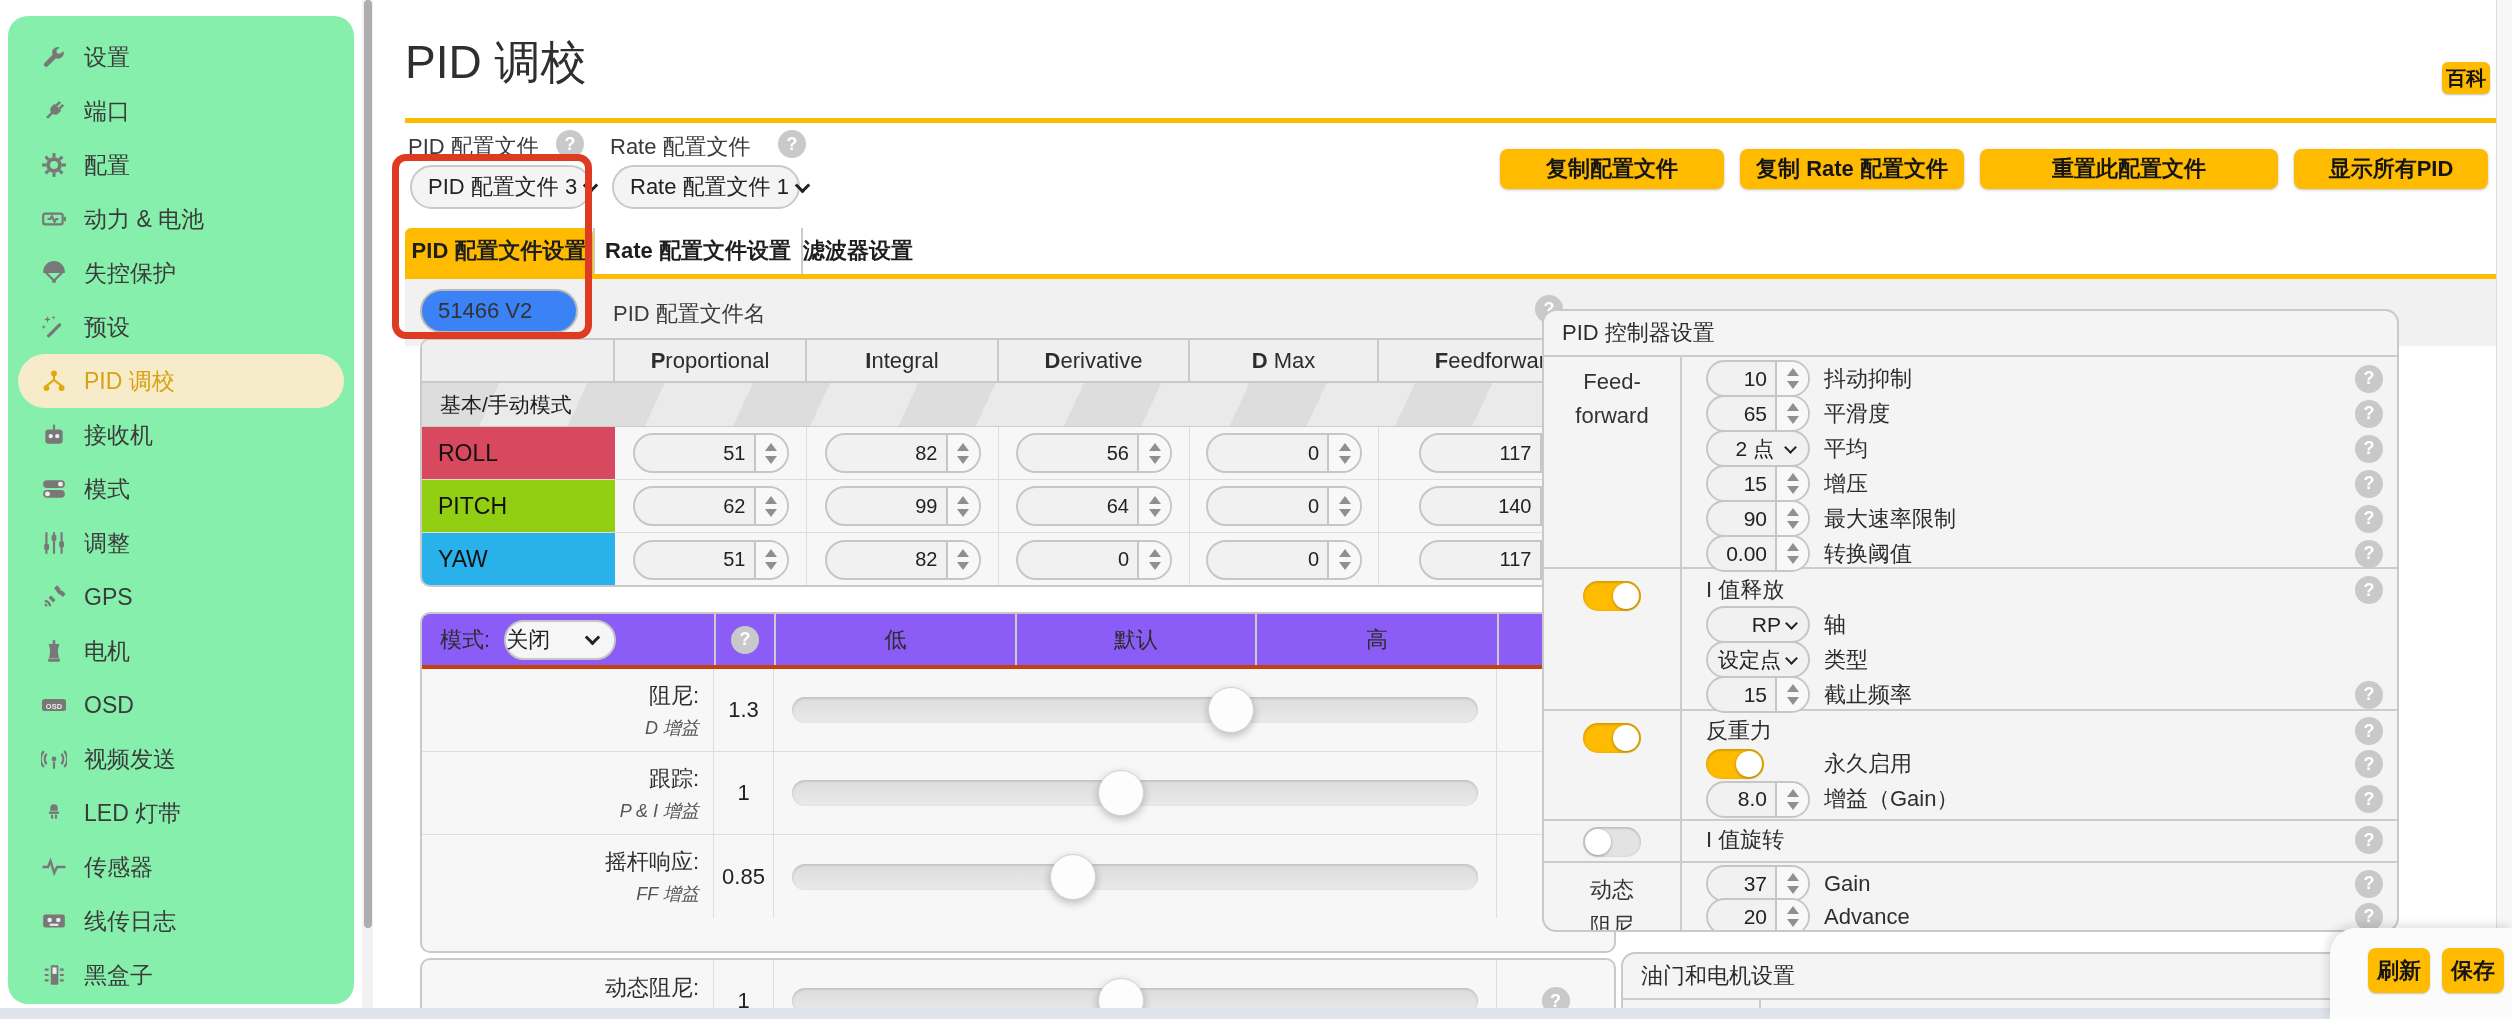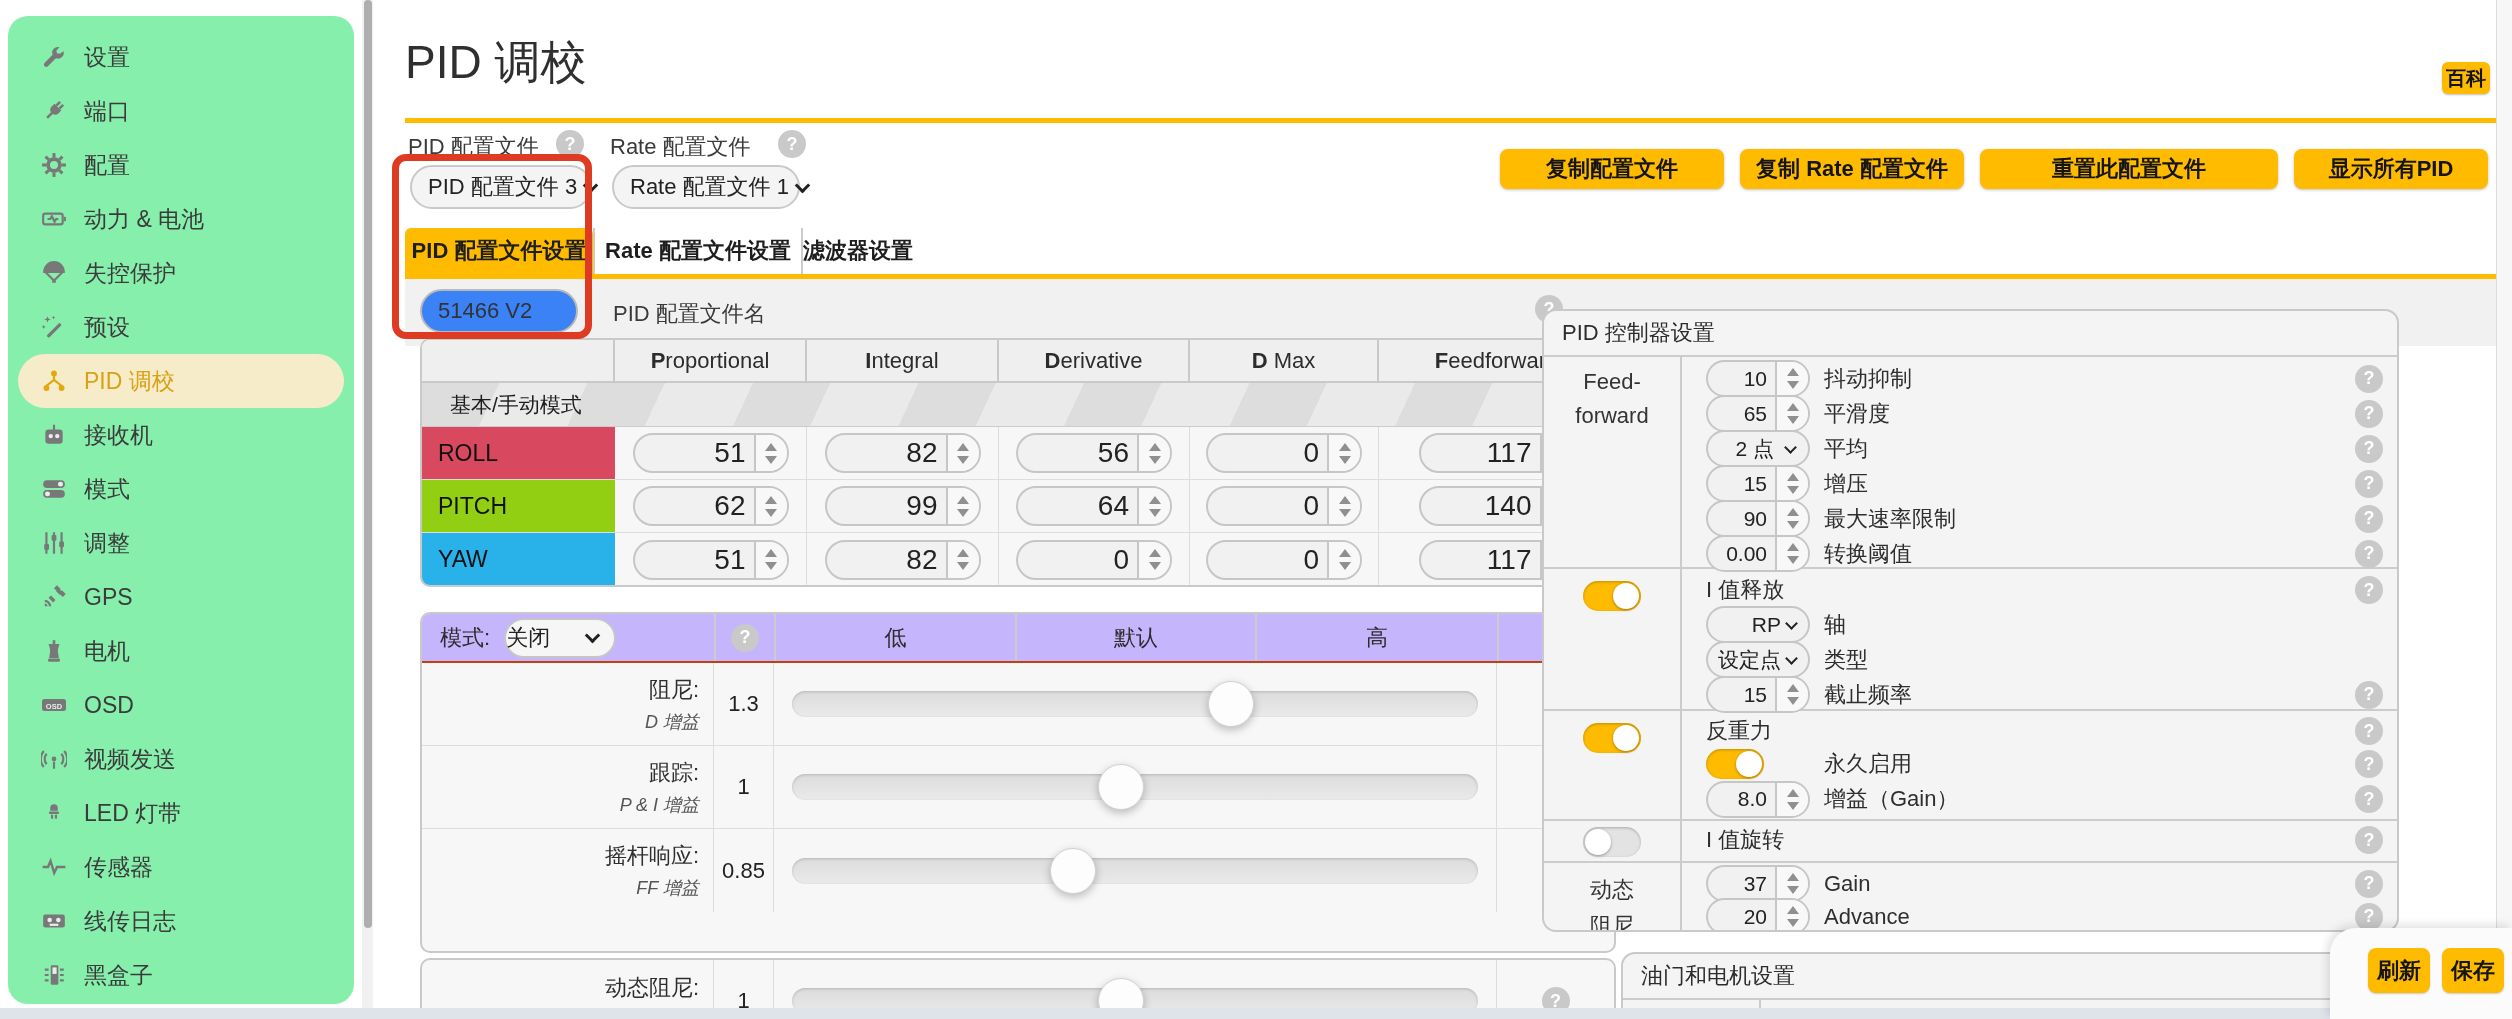--- a/index.html
+++ b/index.html
@@ -70,7 +70,7 @@
                border-right:2px solid #c9c9c9}
   .pt-head .hc:last-child{border-right:none}
   .pt-group{height:44px;background:repeating-linear-gradient(115deg,#dddddd 0 70px,#eaeaea 70px 150px);
-            display:flex;align-items:center;padding-left:28px;font-size:21px;color:#1d1d1d;
+            display:flex;align-items:center;padding-left:18px;font-size:21px;color:#1d1d1d;
             border-bottom:1px solid #ccc}
   .pt-row{display:grid;grid-template-columns:193px 192px 192px 191px 189px 1fr;height:53px;
           border-bottom:1px solid #ddd}

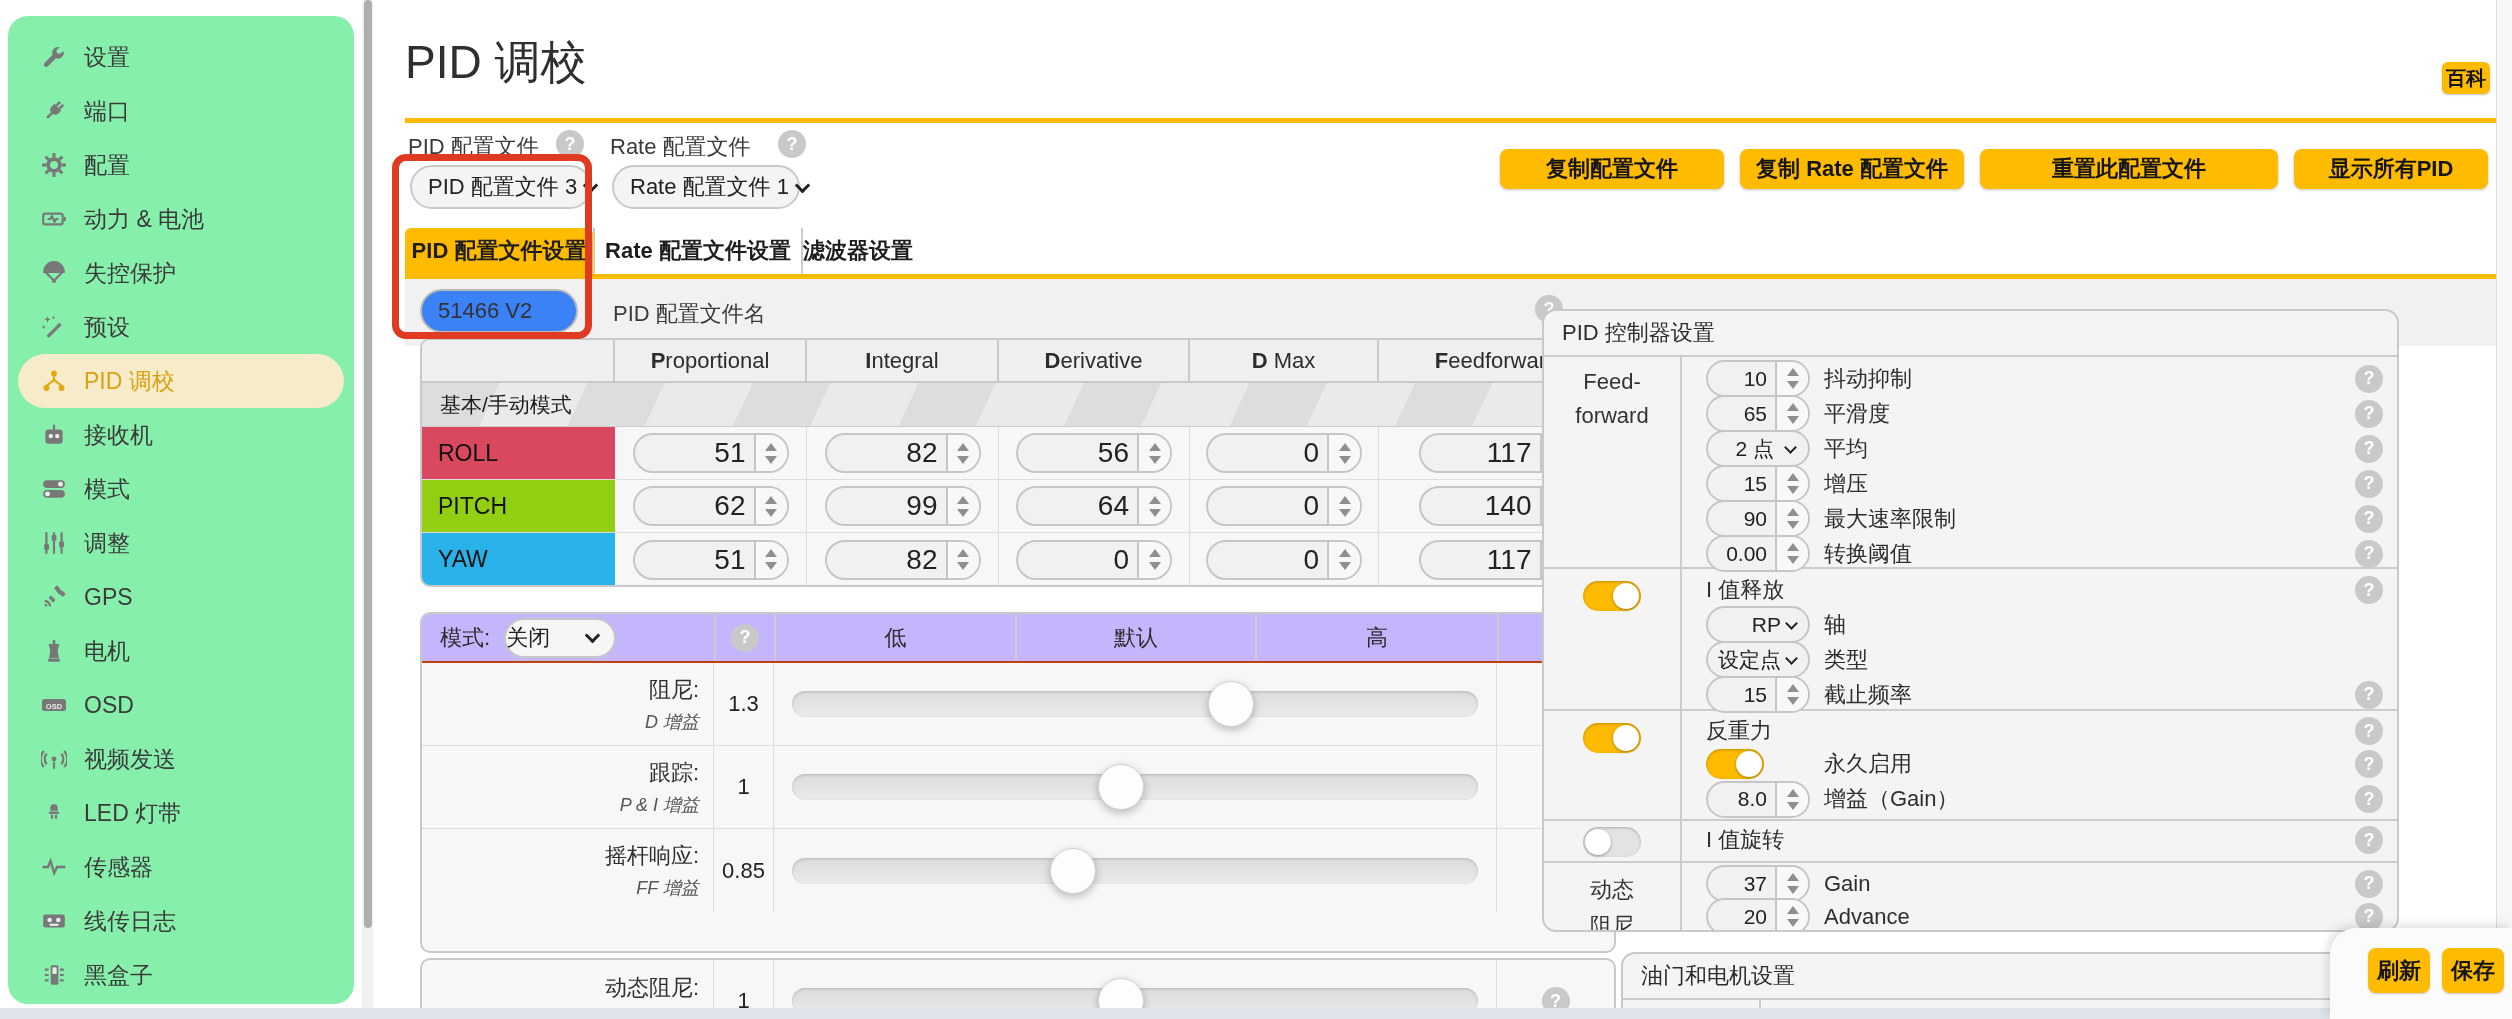--- a/index.html
+++ b/index.html
@@ -81,7 +81,7 @@
 
   .npill{display:flex;align-items:stretch;width:156px;height:40px;background:#f1f1f1;
          border:2px solid #c6c6c6;border-radius:21px;overflow:hidden;flex:none}
-  .npill .nv{flex:1;display:flex;align-items:center;justify-content:flex-end;font-size:28px;
+  .npill .nv{flex:1;display:flex;align-items:center;justify-content:flex-end;font-size:20px;
              color:#222;padding-right:8px;white-space:nowrap}
   .npill .spin{width:33px;border-left:2px solid #c6c6c6;display:flex;flex-direction:column;
                align-items:center;justify-content:center;gap:5px;background:#f8f8f8}

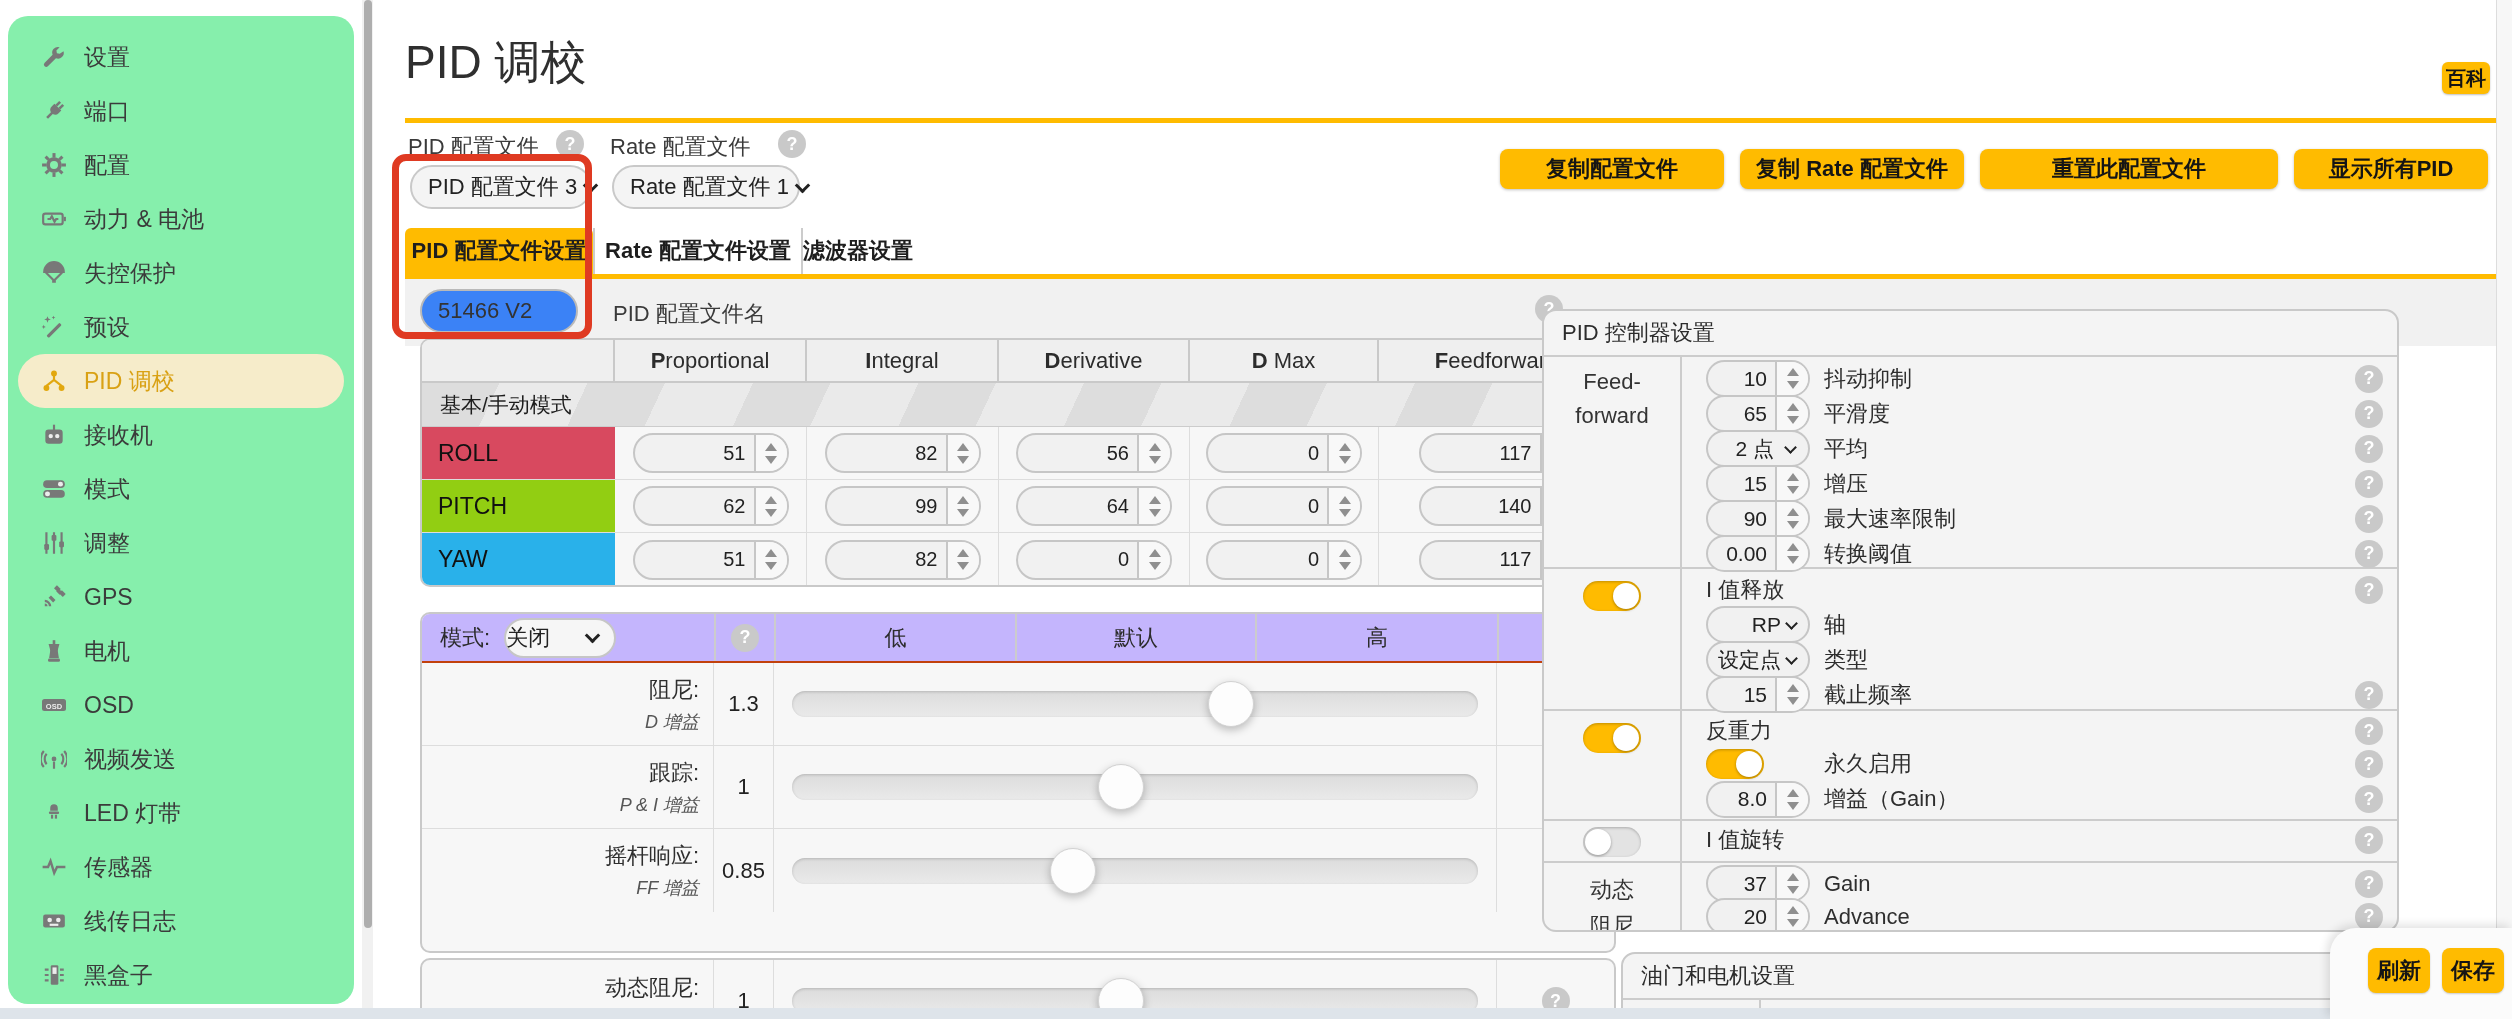--- a/index.html
+++ b/index.html
@@ -98,8 +98,8 @@
             border-radius:10px;overflow:hidden}
   #sl-main{top:612px;height:341px}
   #sl-dmax{top:958px;height:120px}
-  .sl-head{display:grid;grid-template-columns:292px 60px 241px 240px 242px 1fr;height:49px;
-           background:#c4b5fd;border-bottom:2px solid #c2410c}
+  .sl-head{display:grid;grid-template-columns:292px 60px 241px 240px 242px 1fr;height:55px;
+           background:#8b5cf6;border-bottom:4px solid #c2410c}
   .sl-head .c{display:flex;align-items:center;justify-content:center;font-size:22px;color:#2c2c2c}
   .sl-head .c + .c{border-left:2px solid #ccc}
   .sl-head .mode-c{justify-content:flex-start;padding-left:18px;gap:14px}

